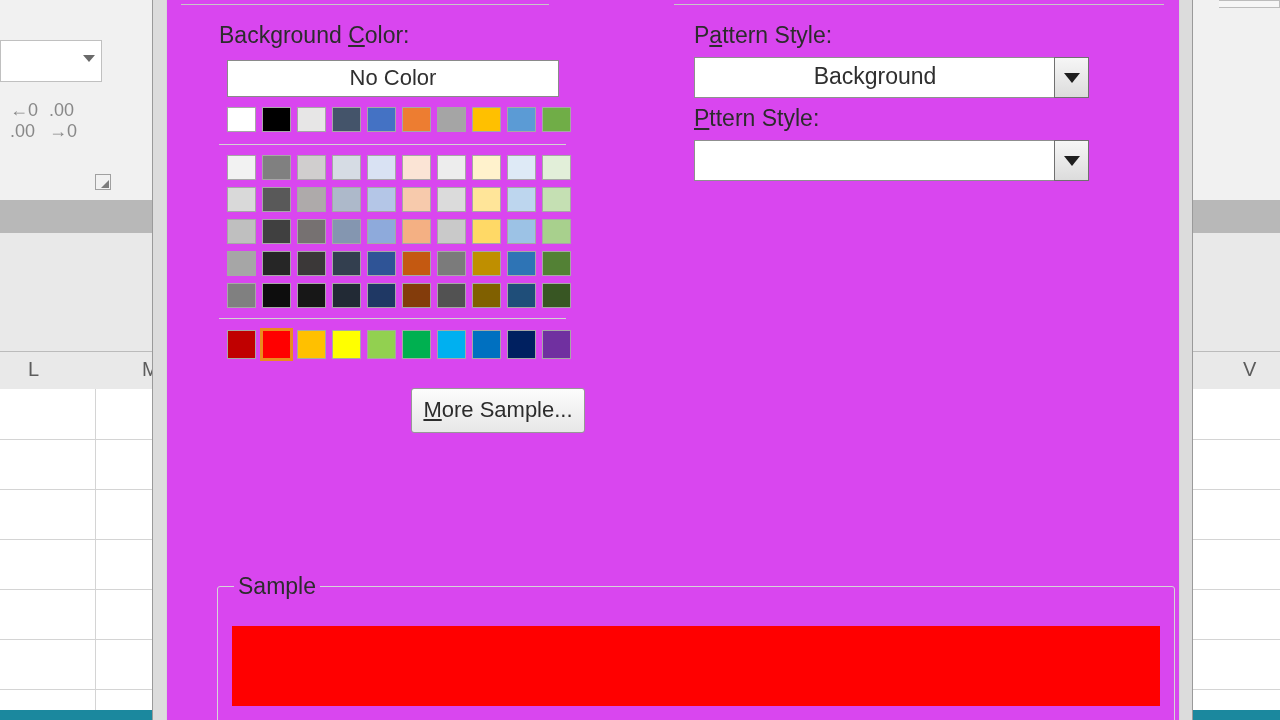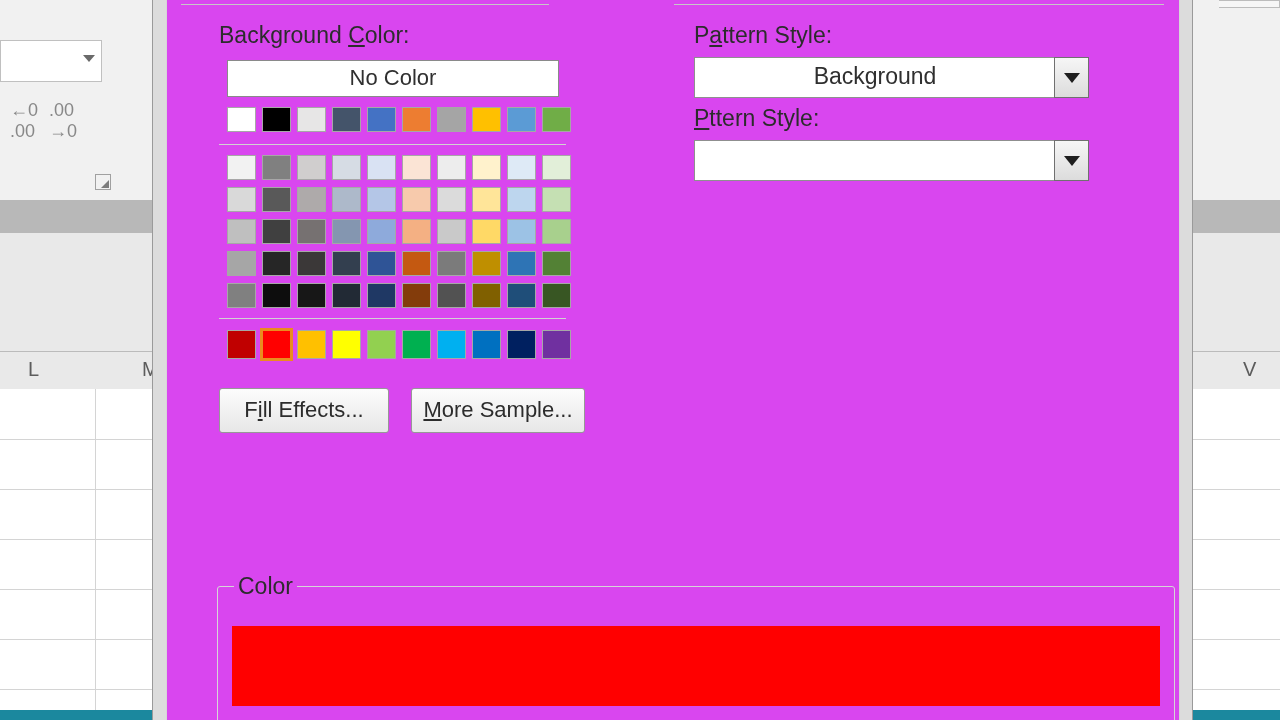--- a/index.html
+++ b/index.html
@@ -219,9 +219,6 @@
       <div class="std" style="background: rgb(112, 48, 160);"></div>
     </div>
 
-  <div class="btn" style="left:52px;top:388px;width:168px">
-    <span>F</span><span class="ul">i</span><span>ll Effects...</span>
-  </div>
   <div class="btn" style="left:244px;top:388px;width:172px">
     <span></span><span class="ul">M</span><span>ore Sample...</span>
   </div>

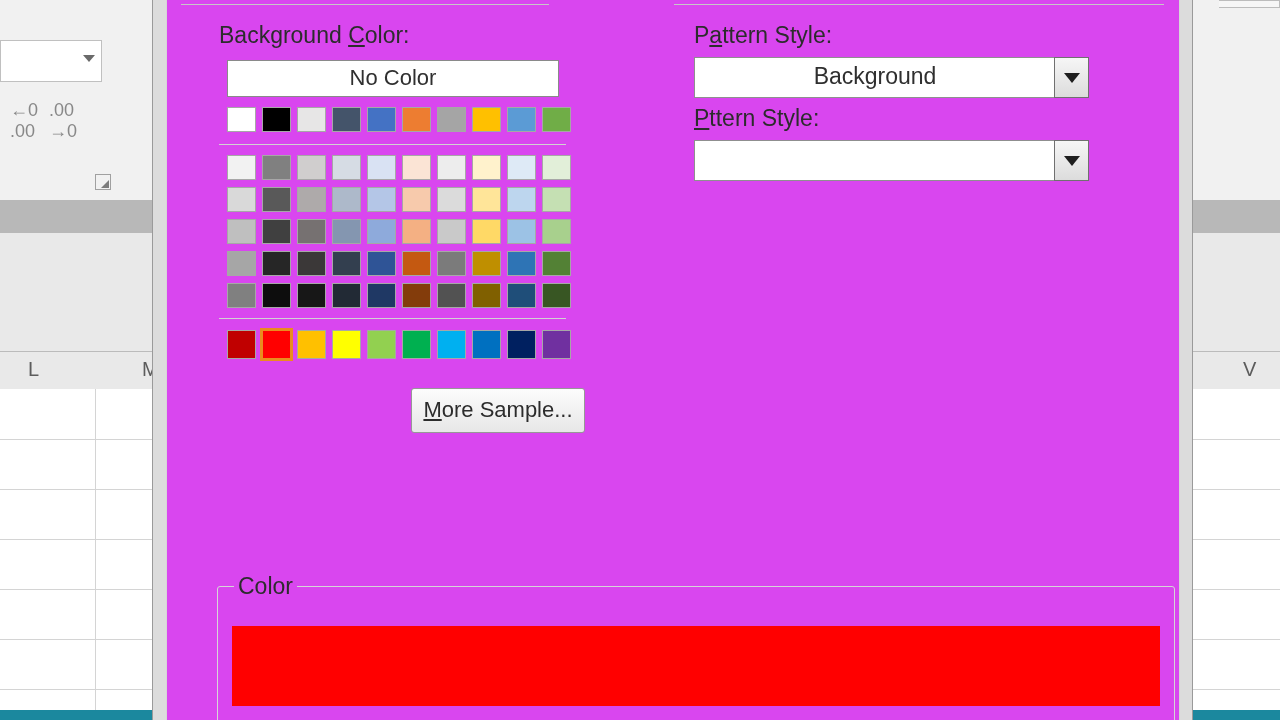--- a/index.html
+++ b/index.html
@@ -240,7 +240,7 @@
   </div>
 
   <fieldset class="sample-frame">
-    <legend>Color</legend>
+    <legend>Sample</legend>
     <div class="sample-fill" id="sample-fill" style="background: rgb(255, 0, 0);"></div>
   </fieldset>
 

